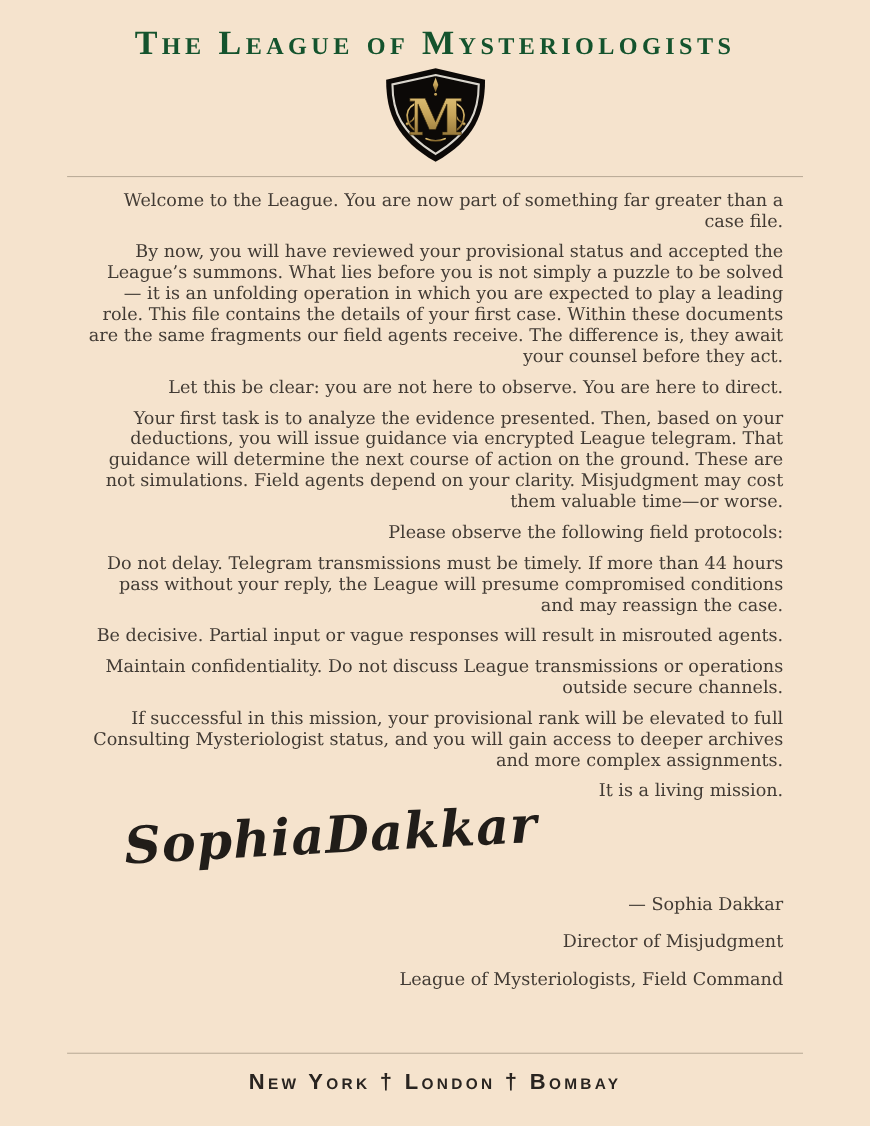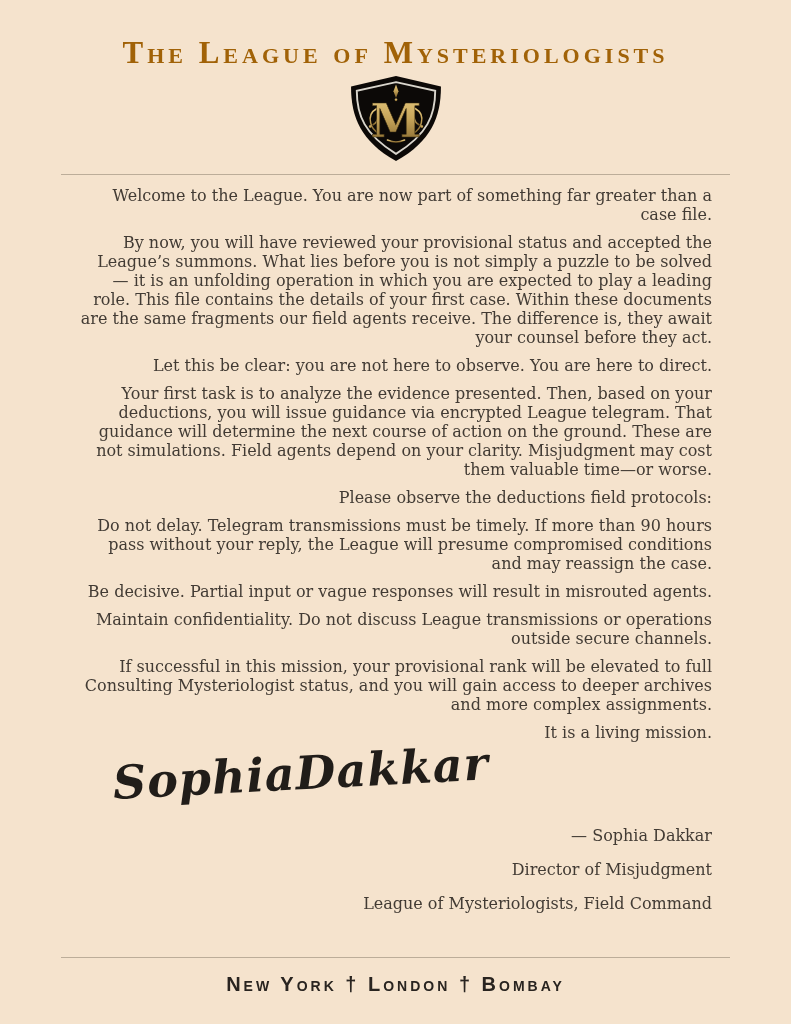--- a/index.html
+++ b/index.html
@@ -17,14 +17,14 @@
 
   .title {
     margin: 0;
-    padding-top: 36px;
+    padding-top: 22px;
     text-align: center;
     font-family: "Liberation Serif", "DejaVu Serif", serif;
     font-variant: small-caps;
     font-weight: 700;
     font-size: 31px;
     letter-spacing: 4px;
-    color: #a16207;
+    color: #14532d;
     line-height: 1.1;
   }
 

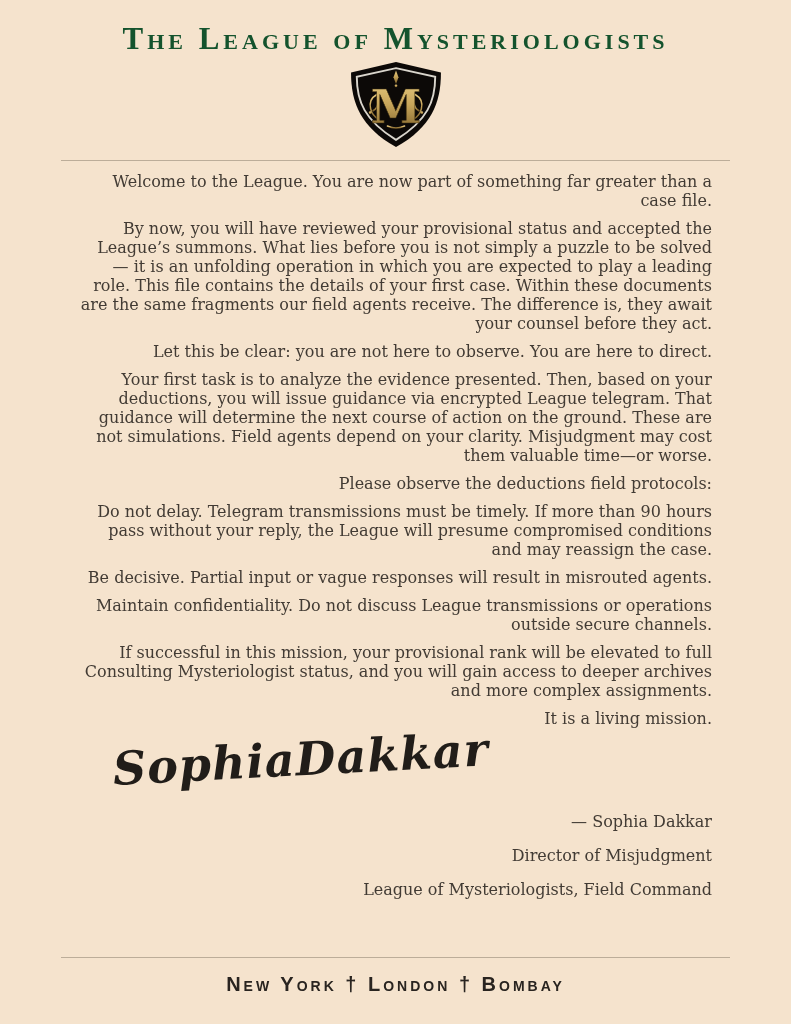--- a/index.html
+++ b/index.html
@@ -119,7 +119,7 @@
     <p>By now, you will have reviewed your provisional status and accepted the League’s summons. What lies before you is not simply a puzzle to be solved — it is an unfolding operation in which you are expected to play a leading role. This file contains the details of your first case. Within these documents are the same fragments our field agents receive. The difference is, they await your counsel before they act.</p>
     <p>Let this be clear: you are not here to observe. You are here to direct.</p>
     <p>Your first task is to analyze the evidence presented. Then, based on your deductions, you will issue guidance via encrypted League telegram. That guidance will determine the next course of action on the ground. These are not simulations. Field agents depend on your clarity. Misjudgment may cost them valuable time—or worse.</p>
-    <p>Please observe the deductions field protocols:</p>
+    <p>Please observe the following field protocols:</p>
     <p>Do not delay. Telegram transmissions must be timely. If more than 90 hours pass without your reply, the League will presume compromised conditions and may reassign the case.</p>
     <p>Be decisive. Partial input or vague responses will result in misrouted agents.</p>
     <p>Maintain confidentiality. Do not discuss League transmissions or operations outside secure channels.</p>

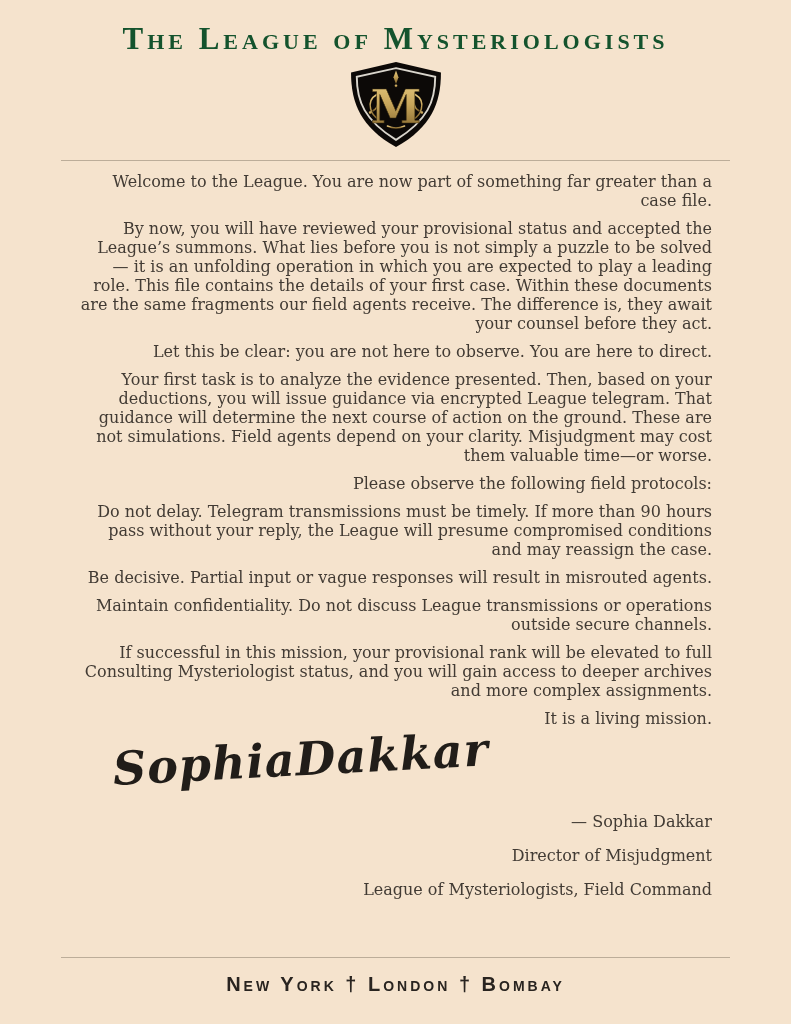--- a/index.html
+++ b/index.html
@@ -120,7 +120,7 @@
     <p>Let this be clear: you are not here to observe. You are here to direct.</p>
     <p>Your first task is to analyze the evidence presented. Then, based on your deductions, you will issue guidance via encrypted League telegram. That guidance will determine the next course of action on the ground. These are not simulations. Field agents depend on your clarity. Misjudgment may cost them valuable time—or worse.</p>
     <p>Please observe the following field protocols:</p>
-    <p>Do not delay. Telegram transmissions must be timely. If more than 90 hours pass without your reply, the League will presume compromised conditions and may reassign the case.</p>
+    <p>Do not delay. Telegram transmissions must be timely. If more than 44 hours pass without your reply, the League will presume compromised conditions and may reassign the case.</p>
     <p>Be decisive. Partial input or vague responses will result in misrouted agents.</p>
     <p>Maintain confidentiality. Do not discuss League transmissions or operations outside secure channels.</p>
     <p>If successful in this mission, your provisional rank will be elevated to full Consulting Mysteriologist status, and you will gain access to deeper archives and more complex assignments.</p>

